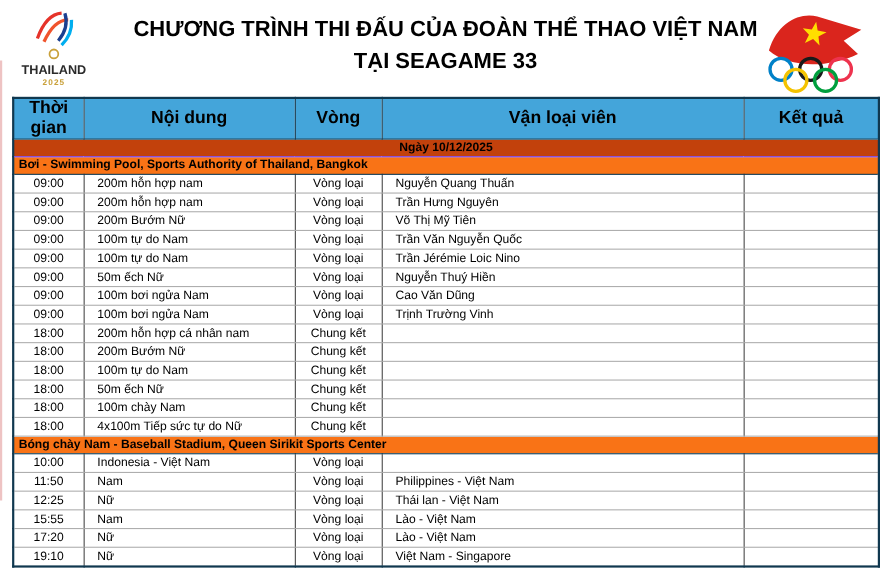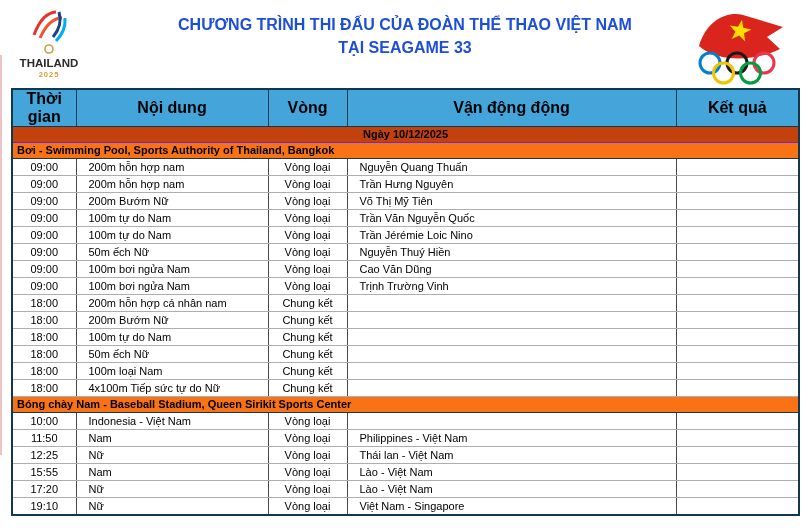--- a/index.html
+++ b/index.html
@@ -11,7 +11,7 @@
   .page-header{position:absolute;left:0;top:0;width:810px;height:88px;}
   .title-wrap{
     position:absolute;left:105px;right:105px;top:13px;text-align:center;
-    color:#1d4ed8;font-weight:bold;font-size:16px;line-height:1.45;
+    color:#000000;font-weight:bold;font-size:20px;line-height:1.45;
   }
   .thailand-logo{position:absolute;left:12px;top:5px;width:72px;height:76px;}
   .vn-logo{position:absolute;left:693px;top:6px;width:92px;height:80px;}

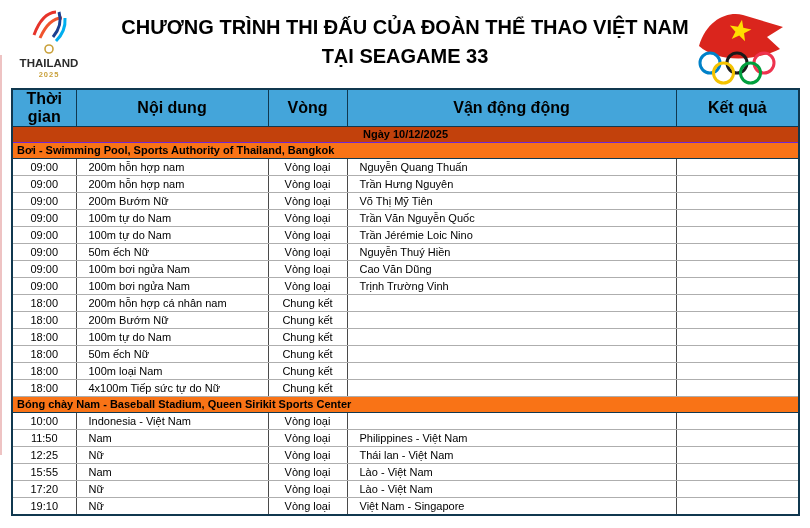--- a/index.html
+++ b/index.html
@@ -101,7 +101,7 @@
         <th>Thời gian</th>
         <th>Nội dung</th>
         <th>Vòng</th>
-        <th>Vận động động</th>
+        <th>Vận loại viên</th>
         <th>Kết quả</th>
       </tr>
       <tr class="date-row">

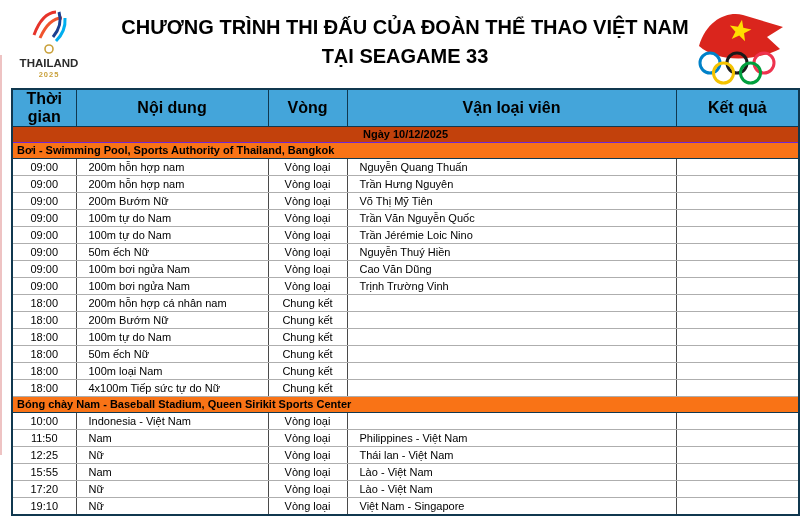--- a/index.html
+++ b/index.html
@@ -196,7 +196,7 @@
       </tr>
       <tr class="data-row">
         <td class="col-time">18:00</td>
-        <td class="col-event">100m loại Nam</td>
+        <td class="col-event">100m chày Nam</td>
         <td class="col-round">Chung kết</td>
         <td class="col-athlete"></td>
         <td class="col-result"></td>

